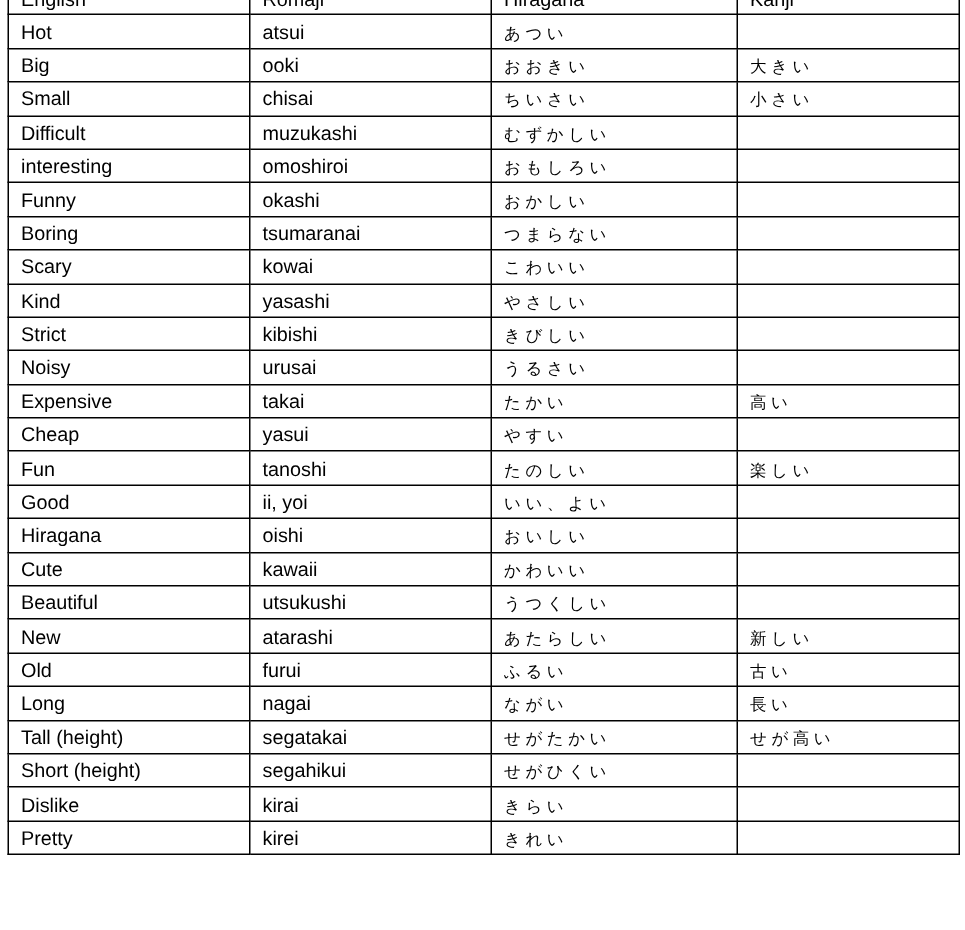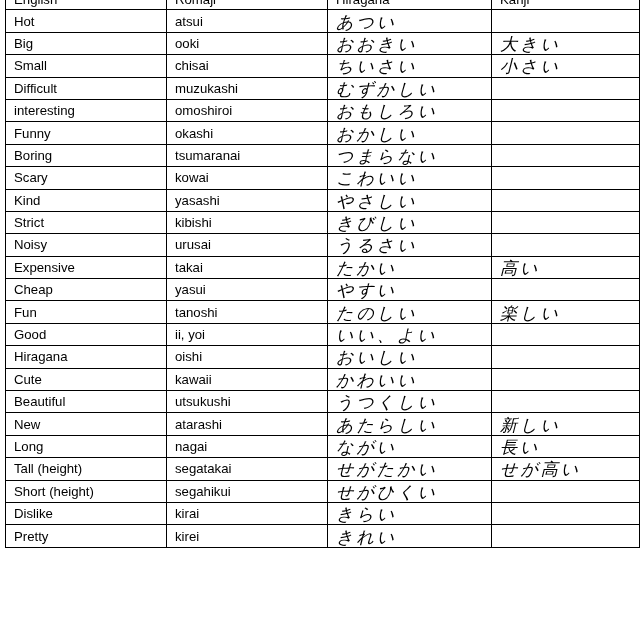--- a/index.html
+++ b/index.html
@@ -43,10 +43,9 @@
     }
     table.vocab td.jp {
       font-family: "DejaVu Sans", sans-serif;
-      font-size: 17px;
+      font-size: 11px;
       letter-spacing: 3px;
       padding-top: 2px;
-      font-style: italic;
     }
   </style>
 </head>

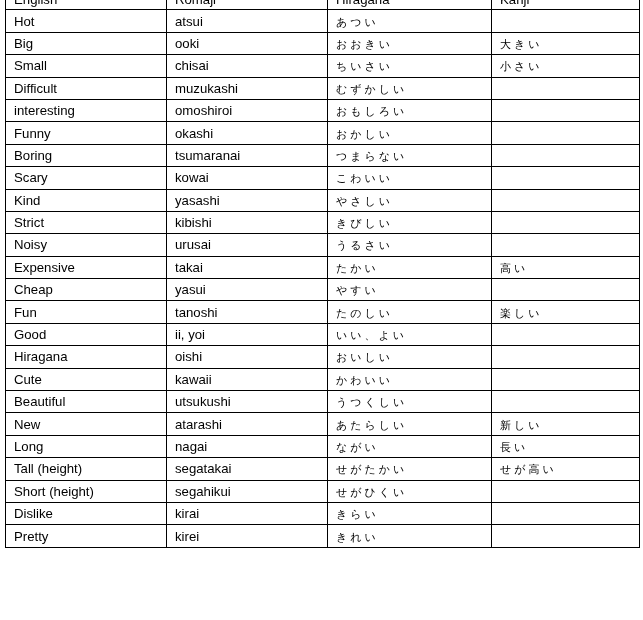--- a/index.html
+++ b/index.html
@@ -183,6 +183,12 @@
           <td class="jp">新しい</td>
         </tr>
         <tr>
+          <td>Old</td>
+          <td>furui</td>
+          <td class="jp">ふるい</td>
+          <td class="jp">古い</td>
+        </tr>
+        <tr>
           <td>Long</td>
           <td>nagai</td>
           <td class="jp">ながい</td>

